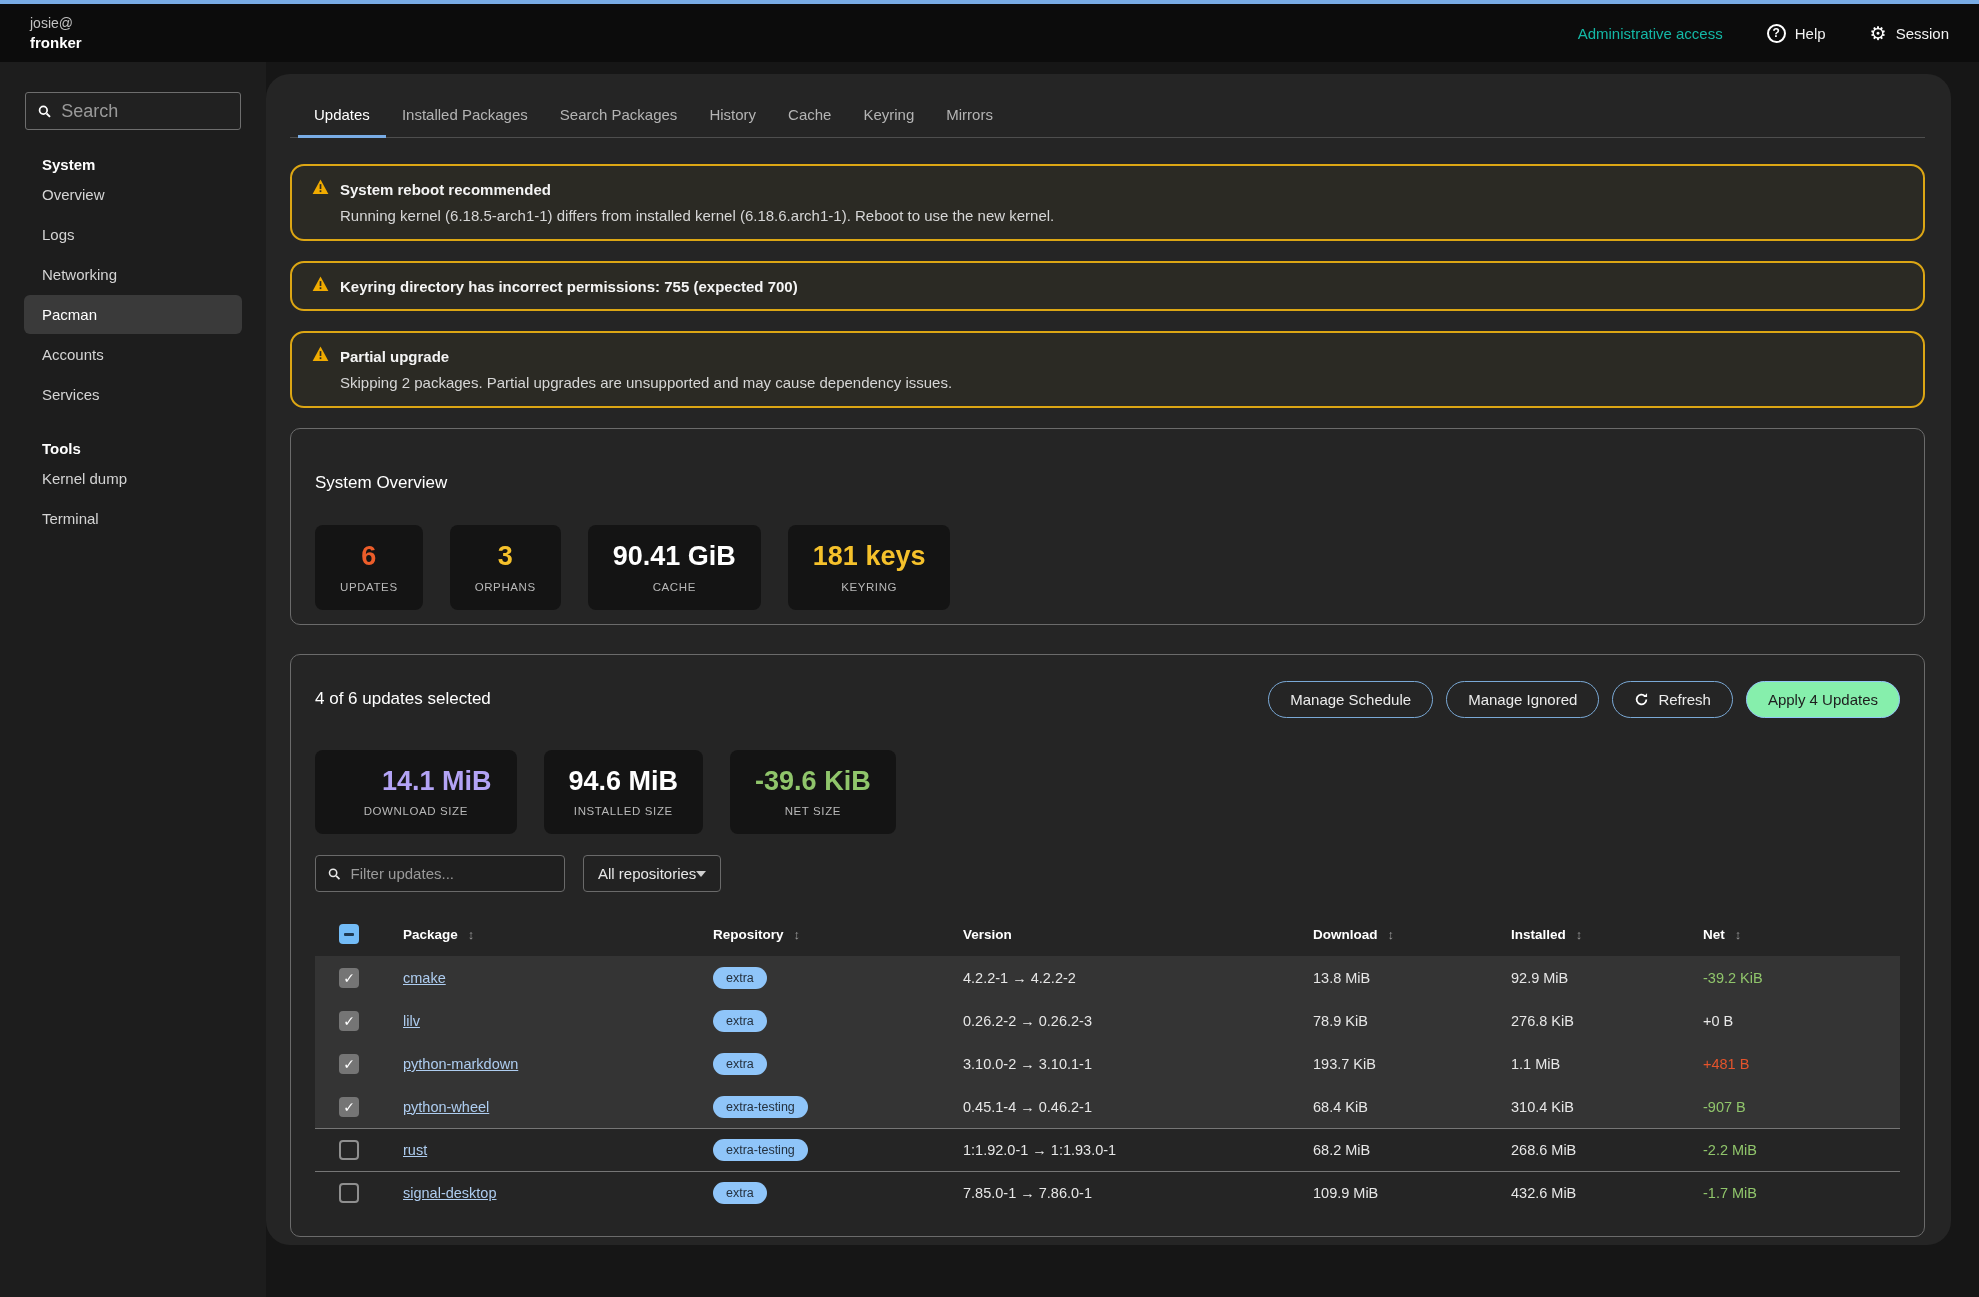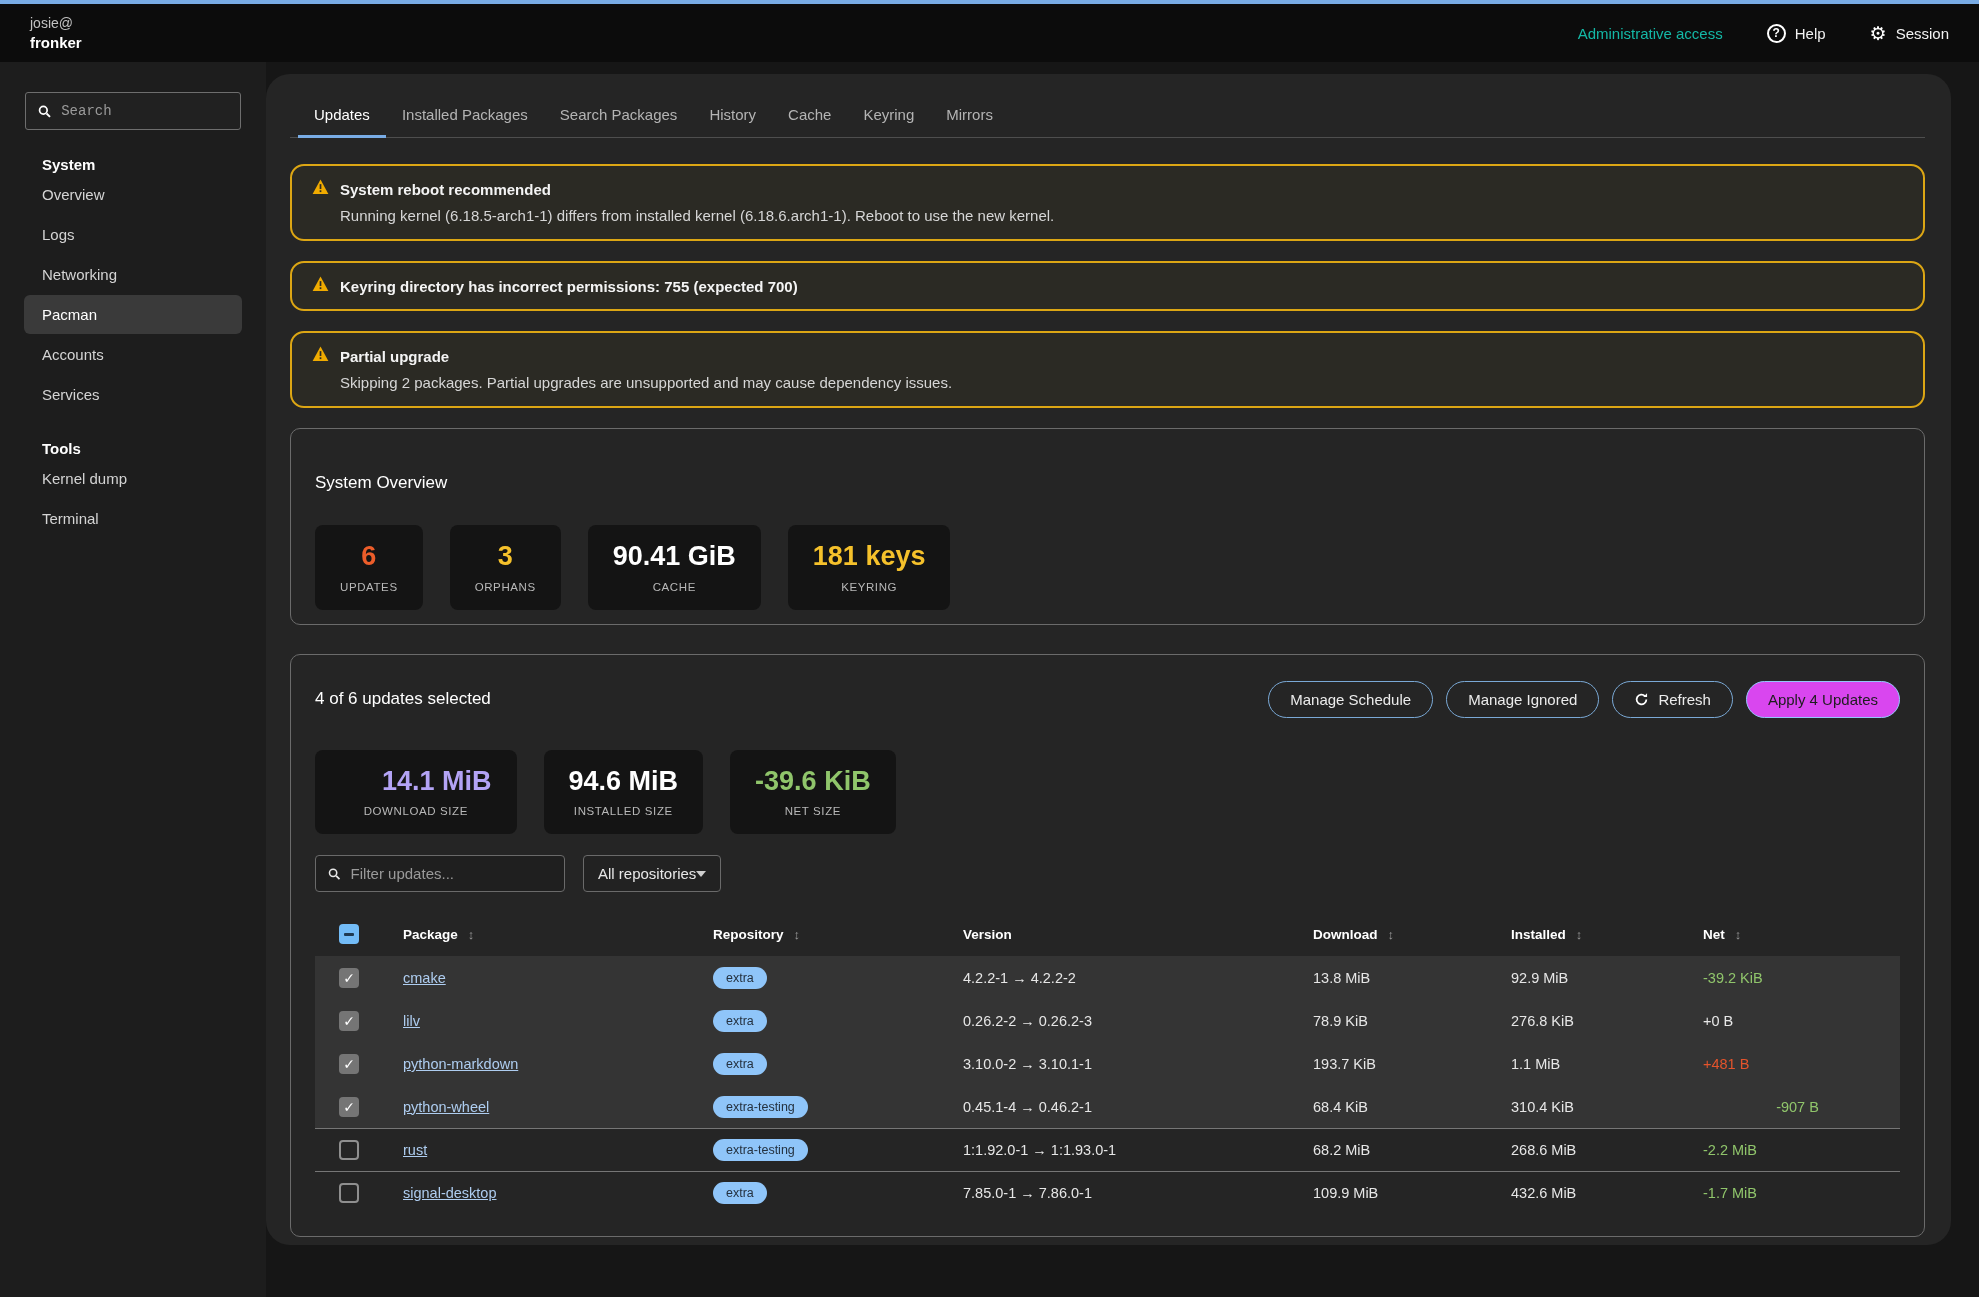--- a/index.html
+++ b/index.html
@@ -39,7 +39,7 @@
   }
   .search-box input {
     background:transparent; border:none; outline:none; color:#ef4444;
-    font-size:14px; width:100%; font-family:Liberation Mono, monospace;
+    font-size:18px; width:100%; font-family:Liberation Sans, sans-serif;
   }
   .search-box input::placeholder { color:#9a9a9a; }
   .side-section-label { margin:26px 24px 2px 42px; font-size:15px; font-weight:bold; color:#fff; }

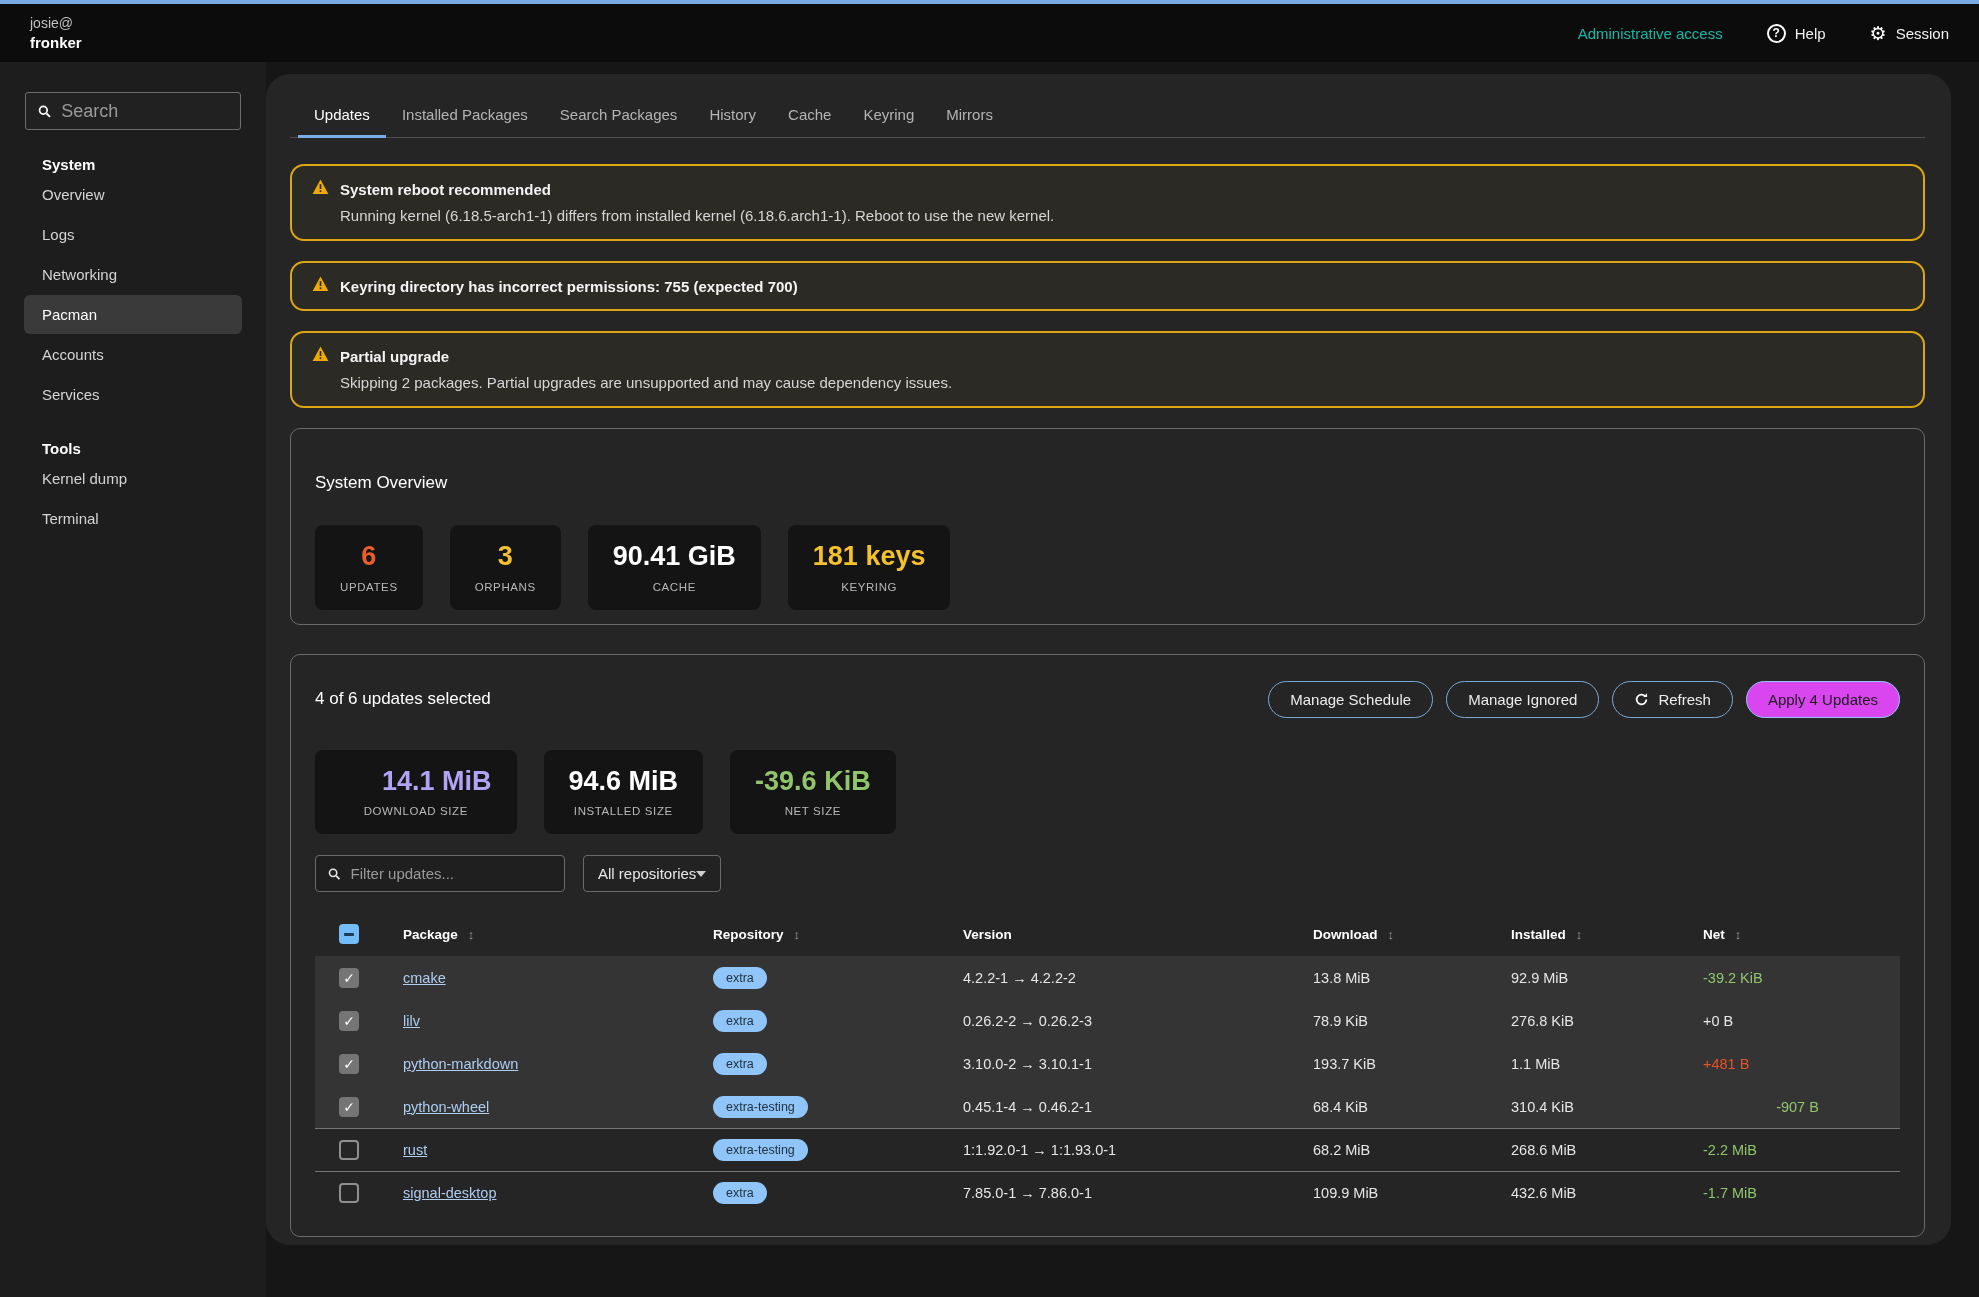--- a/index.html
+++ b/index.html
@@ -91,7 +91,7 @@
     font-family:inherit; cursor:pointer; display:flex; align-items:center; gap:9px;
   }
   .btn-outline { background:transparent; border:1px solid #7aa9d6; color:#ececec; }
-  .btn-primary { background:#d946ef; border:1px solid #93c6fa; color:#1d1d1d; font-weight:500; }
+  .btn-primary { background:#86efac; border:1px solid #93c6fa; color:#1d1d1d; font-weight:500; }
   .updates-card .stat-row { margin-top:32px; }
   
   .filter-row { margin-top:21px; display:flex; gap:18px; }

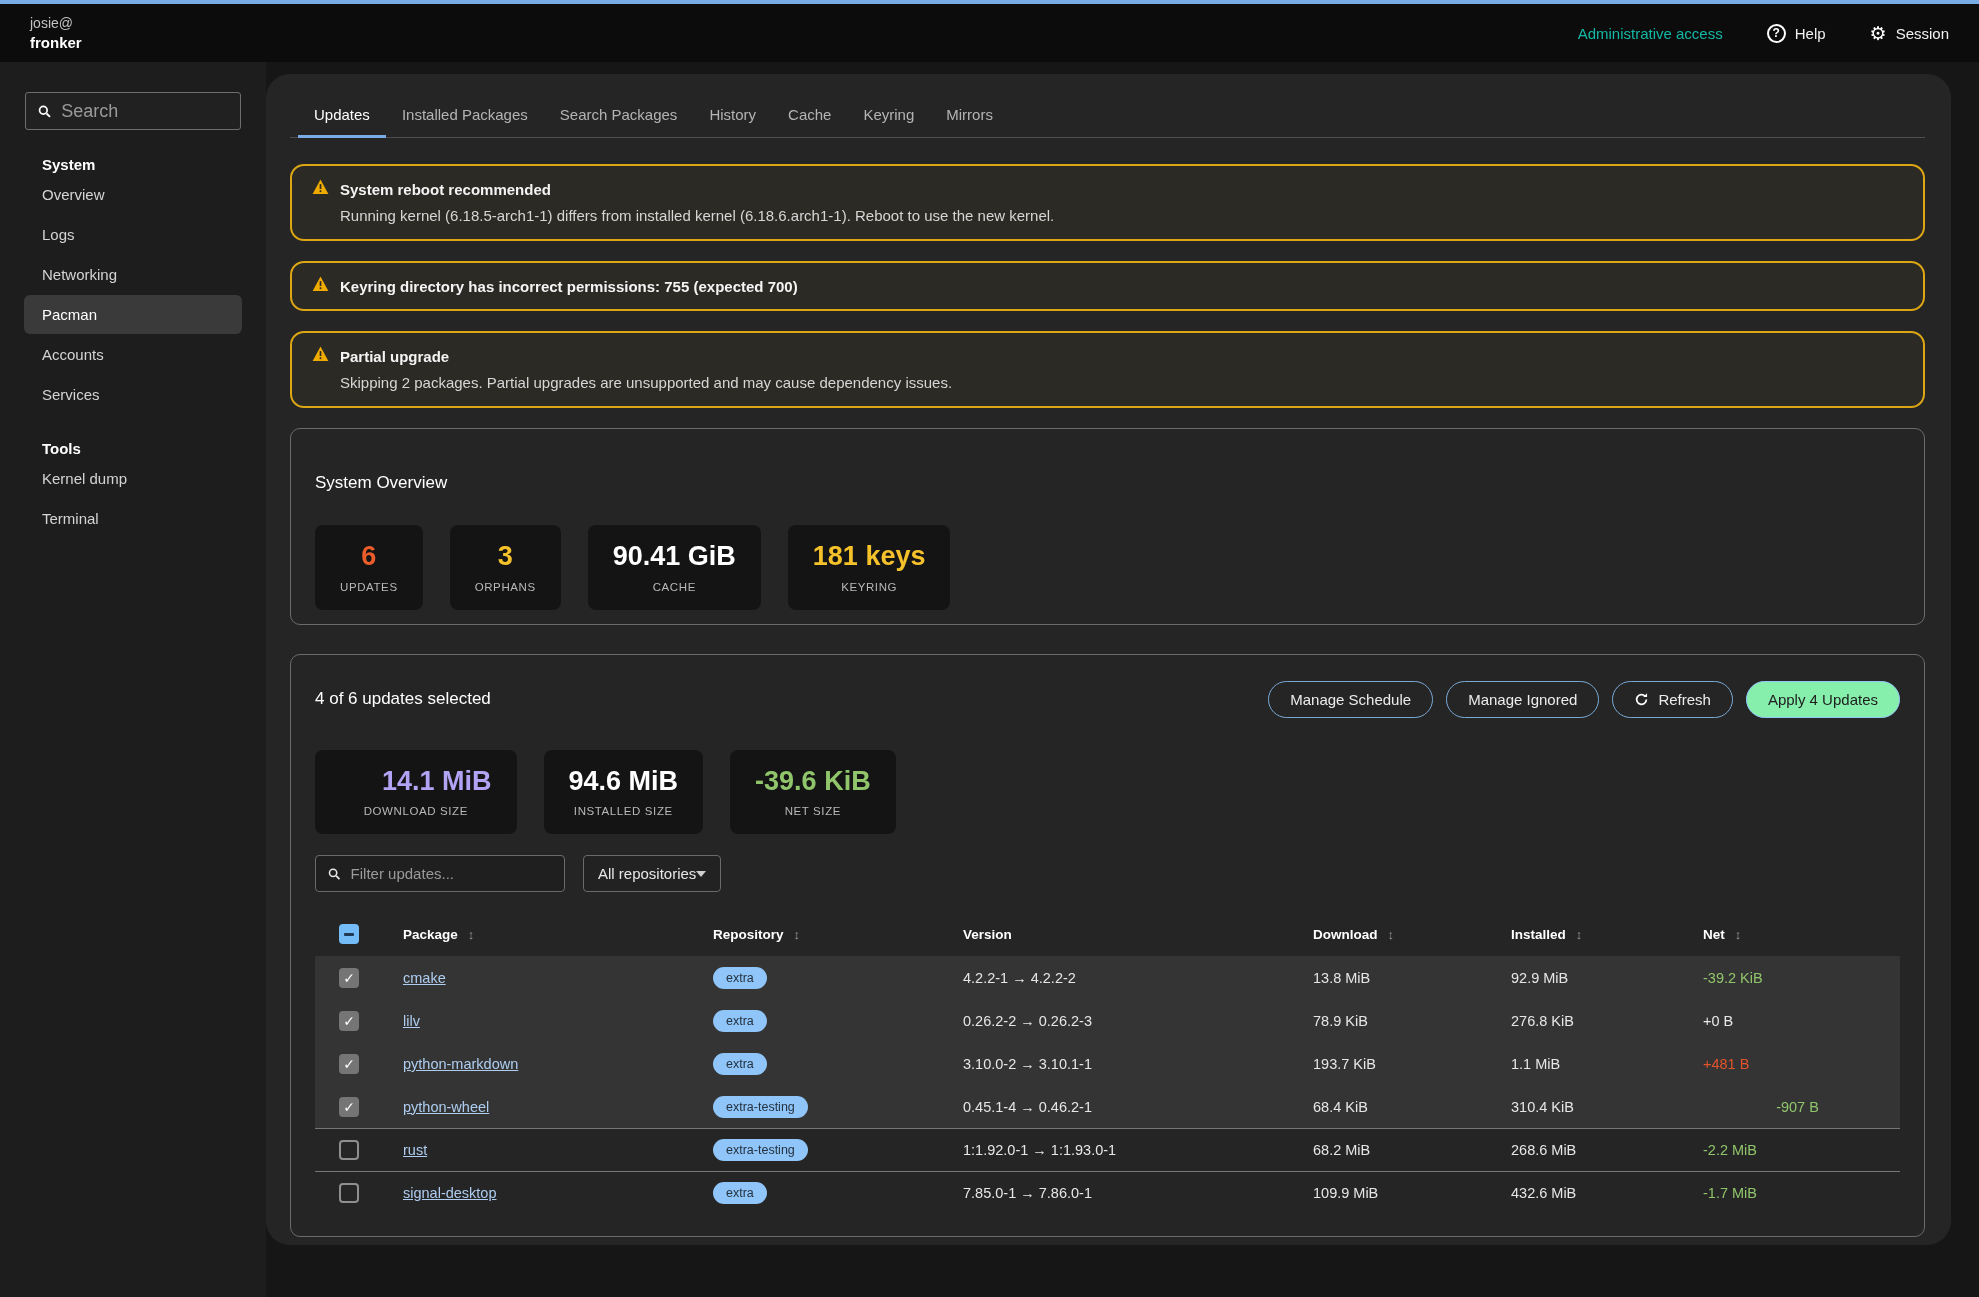--- a/index.html
+++ b/index.html
@@ -362,7 +362,7 @@
                 <td>0.45.1-4 → 0.46.2-1</td>
                 <td>68.4 KiB</td>
                 <td>310.4 KiB</td>
-                <td style="color: rgb(144, 197, 107); text-align: center;">-907 B</td>
+                <td style="color: rgb(144, 197, 107);">-907 B</td>
               </tr>
               <tr class="row-plain">
                 <td class="cb-cell"><span class="cb cb-unchecked"></span></td>

